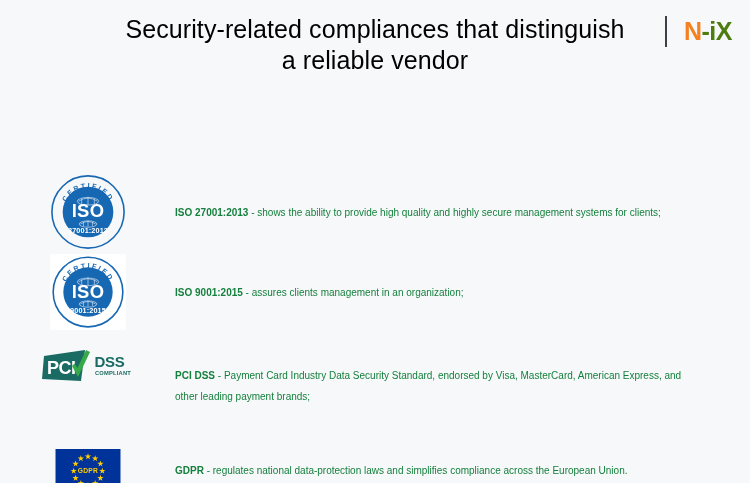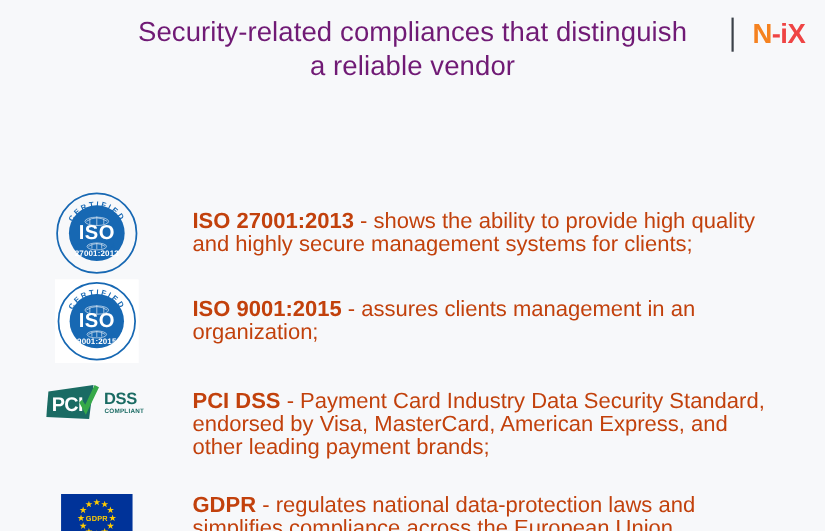--- a/index.html
+++ b/index.html
@@ -31,7 +31,7 @@
     font-size: 25px;
     line-height: 31px;
     font-weight: 400;
-    color: #701a75;
+    color: #000000;
     letter-spacing: .1px;
   }
   .brand {

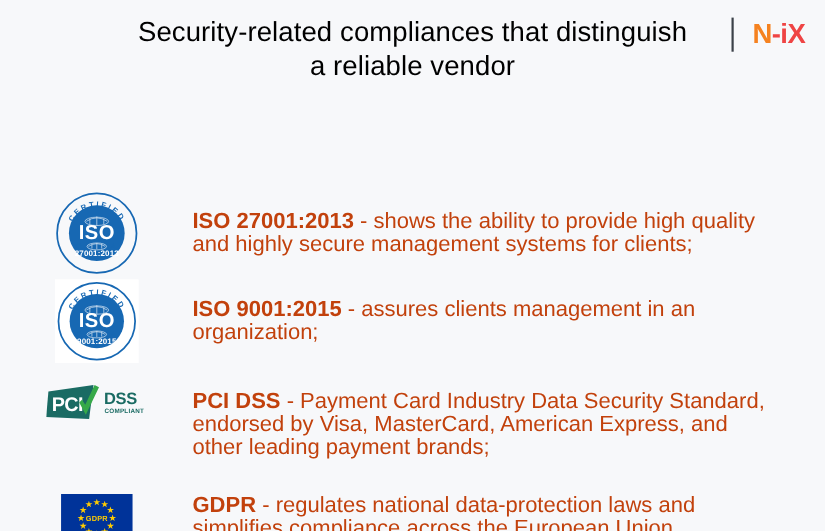--- a/index.html
+++ b/index.html
@@ -55,7 +55,7 @@
     white-space: nowrap;
   }
   .brand-logo .n { color: #f58220; }
-  .brand-logo .ix { color: #ef4444; }
+  .brand-logo .ix { color: #4d7c0f; }
 
   
   .rows {

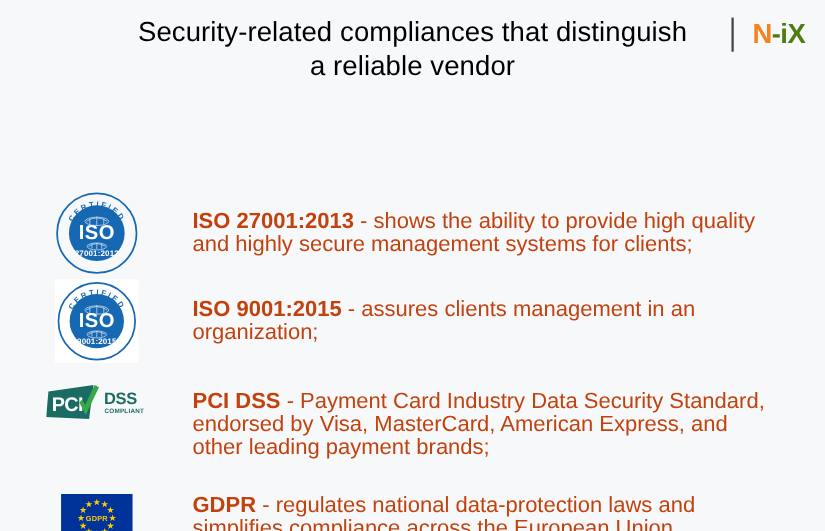--- a/index.html
+++ b/index.html
@@ -77,9 +77,9 @@
   }
   .desc {
     flex: 1 1 auto;
-    font-size: 20px;
+    font-size: 10px;
     line-height: 21px;
-    color: #c2410c;
+    color: #15803d;
     padding-right: 45px;
   }
   .desc b {

